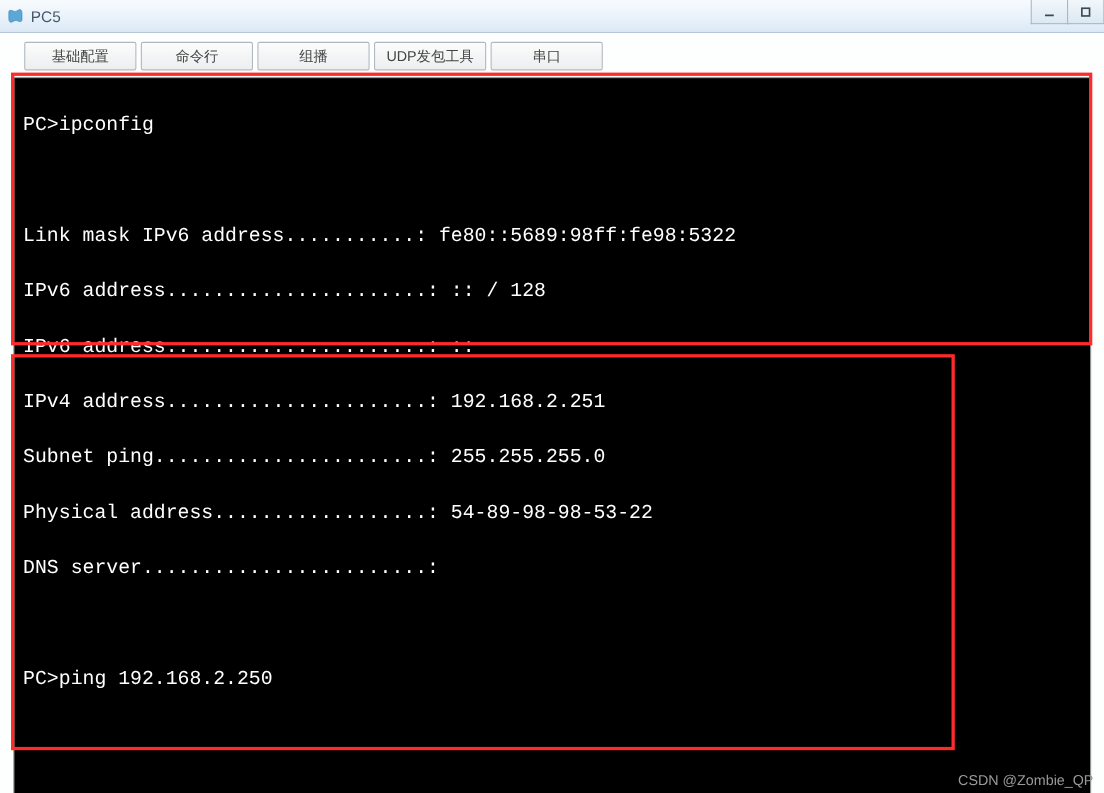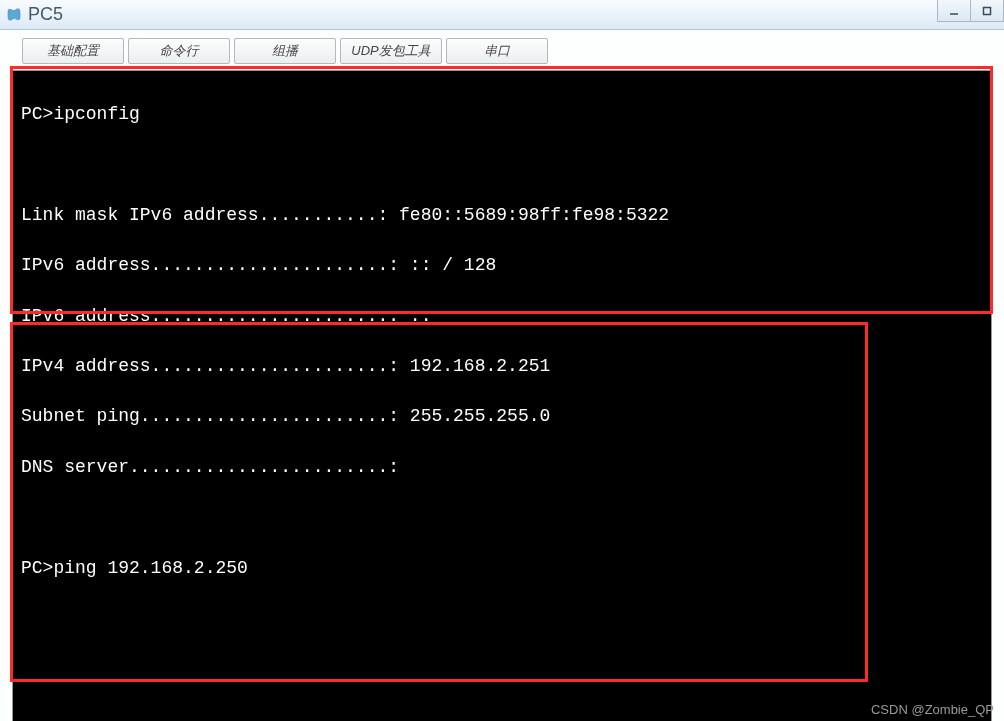--- a/index.html
+++ b/index.html
@@ -31,7 +31,7 @@
     }
     .titlebar .title {
       color: #465868;
-      font-size: 18px;
+      font-size: 14px;
       font-weight: 500;
     }
     .win-controls {

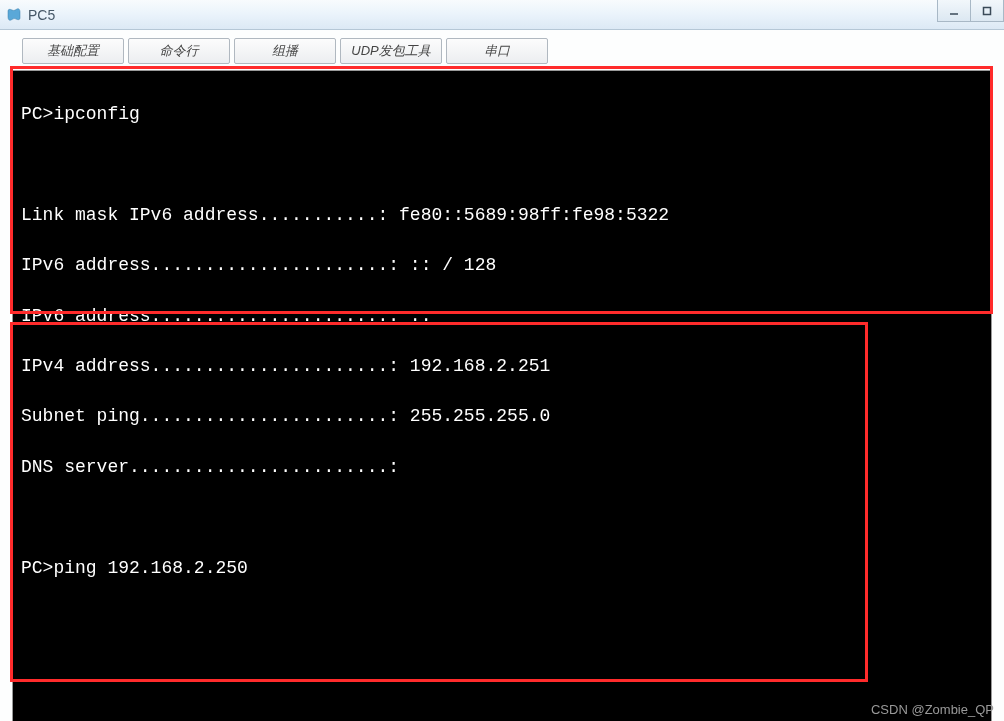--- a/index.html
+++ b/index.html
@@ -63,7 +63,6 @@
       gap: 4px;
       margin-bottom: 6px;
       padding-left: 10px;
-      font-style: italic;
     }
     .tab {
       min-width: 102px;

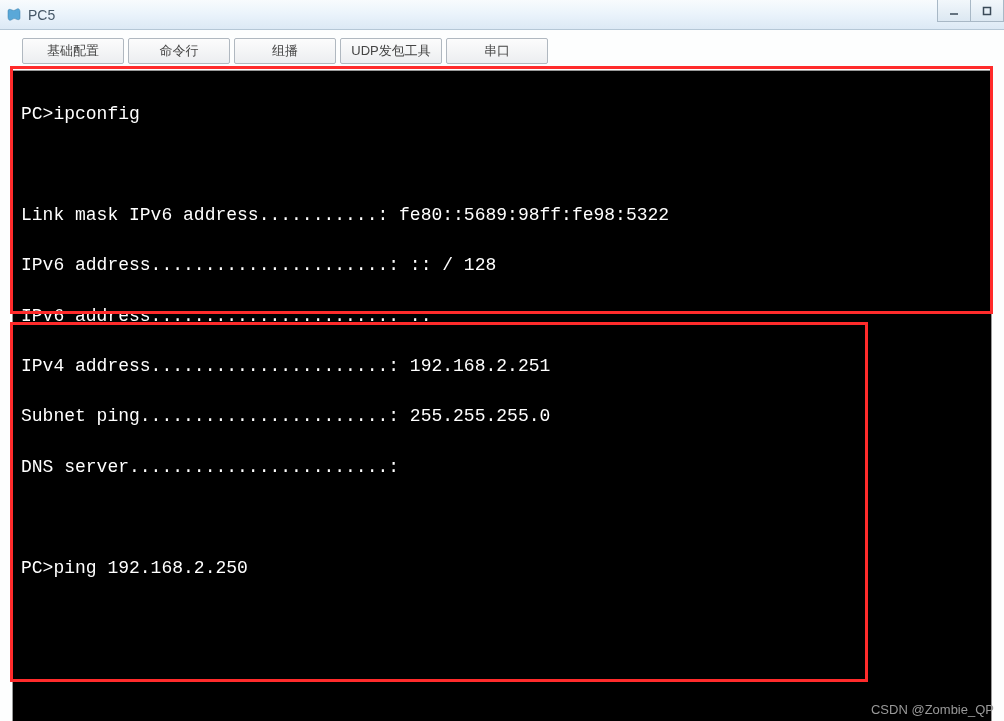--- a/index.html
+++ b/index.html
@@ -163,6 +163,7 @@
 <span class="term-line">IPv6 address......................: ::</span>
 <span class="term-line">IPv4 address......................: 192.168.2.251</span>
 <span class="term-line">Subnet ping.......................: 255.255.255.0</span>
+<span class="term-line">Physical address..................: 54-89-98-98-53-22</span>
 <span class="term-line">DNS server........................:</span>
 <span class="term-line"></span>
 <span class="term-line">PC&gt;ping 192.168.2.250</span>

